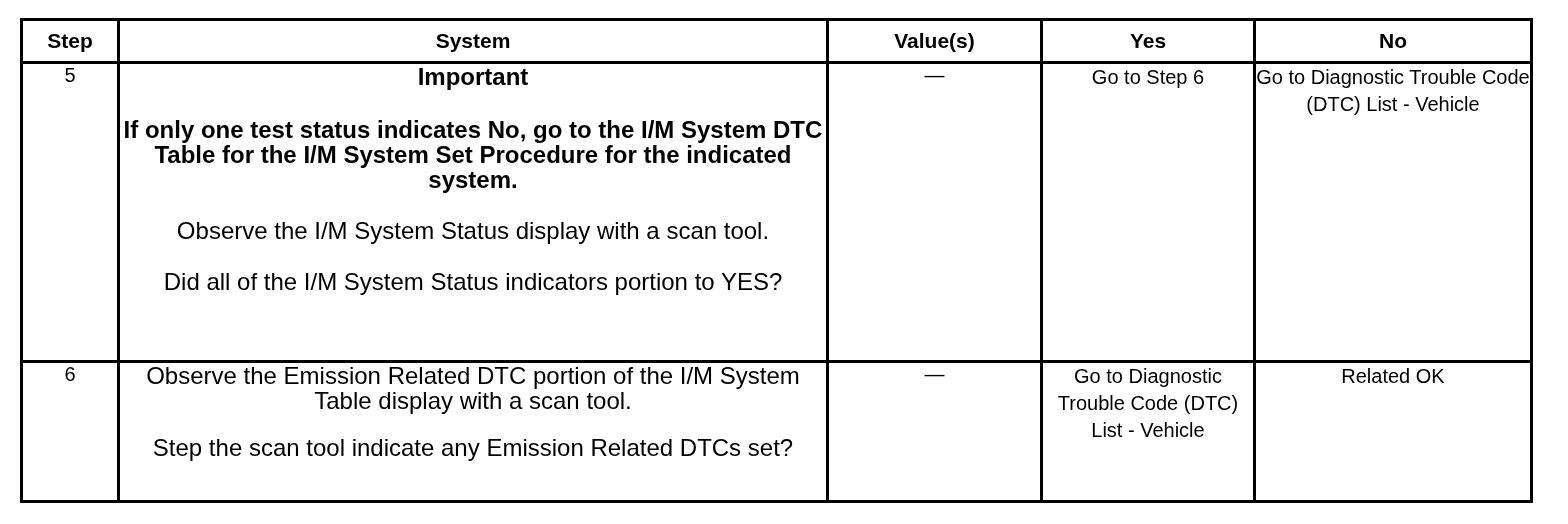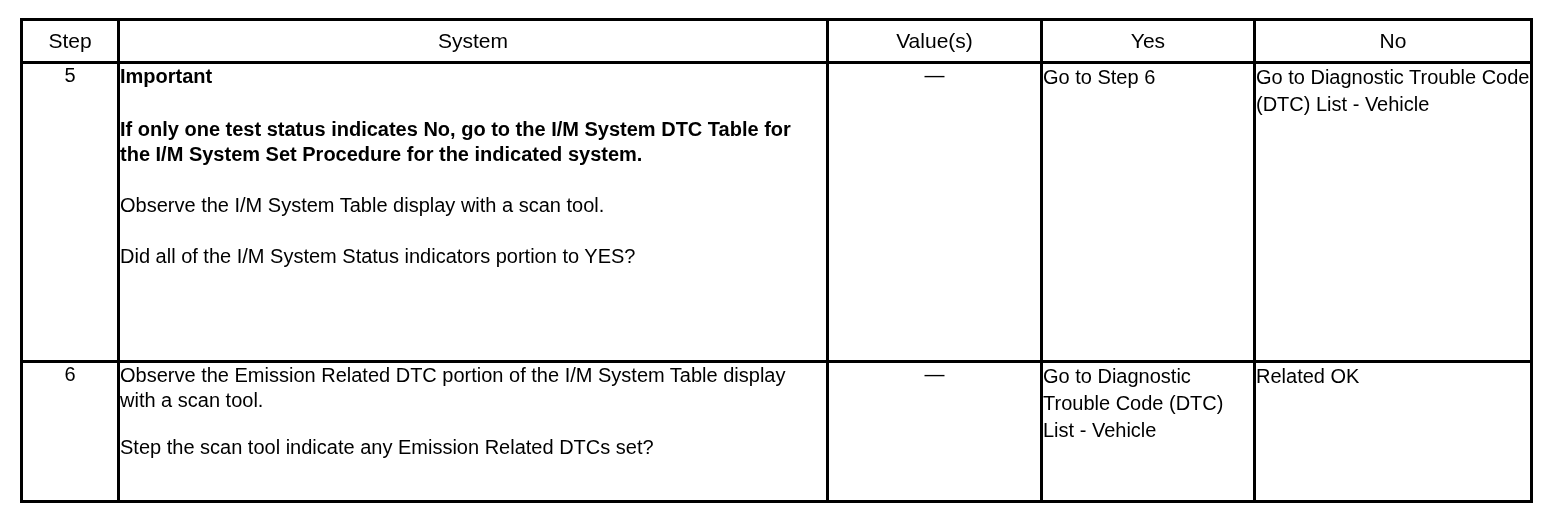--- a/index.html
+++ b/index.html
@@ -51,7 +51,7 @@
     height: 40px;
     text-align: center;
     vertical-align: middle;
-    font-weight: normal;
+    font-weight: bold;
     font-size: 21px;
     font-stretch: condensed;
     letter-spacing: 0px;

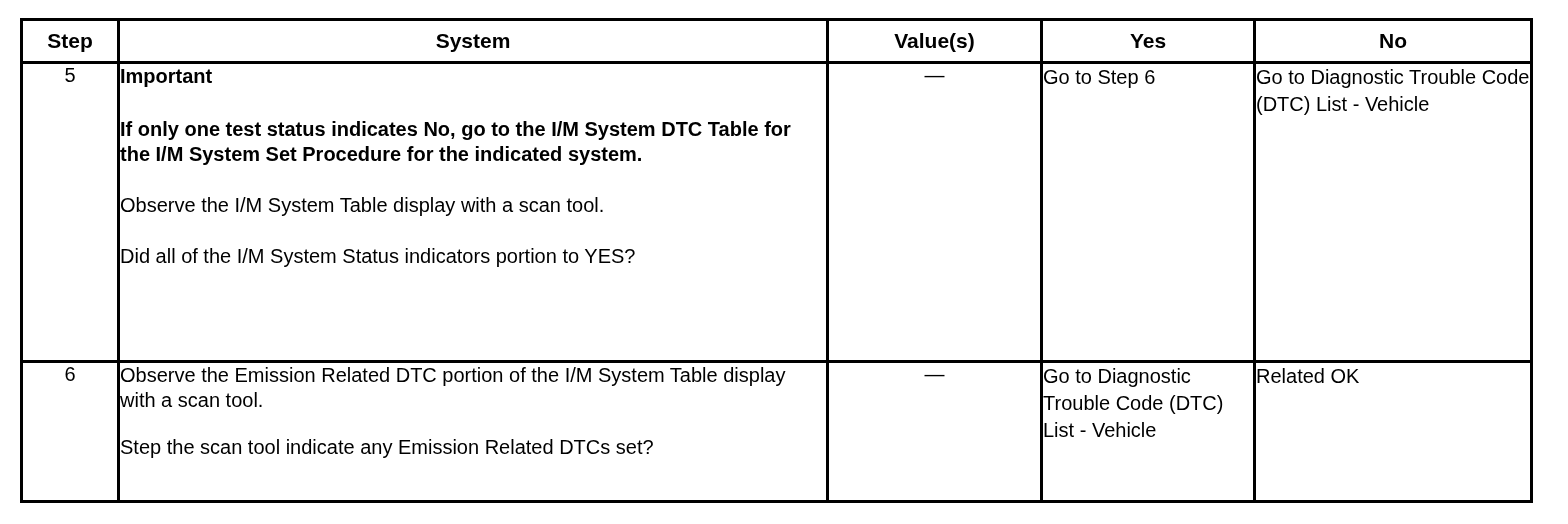--- a/index.html
+++ b/index.html
@@ -65,9 +65,9 @@
   }
 
   td.action-cell {
-    text-align: left;
+    text-align: center;
     vertical-align: top;
-    font-size: 20px;
+    font-size: 24px;
     line-height: 25px;
     padding: 8px 6px 6px 6px;
   }

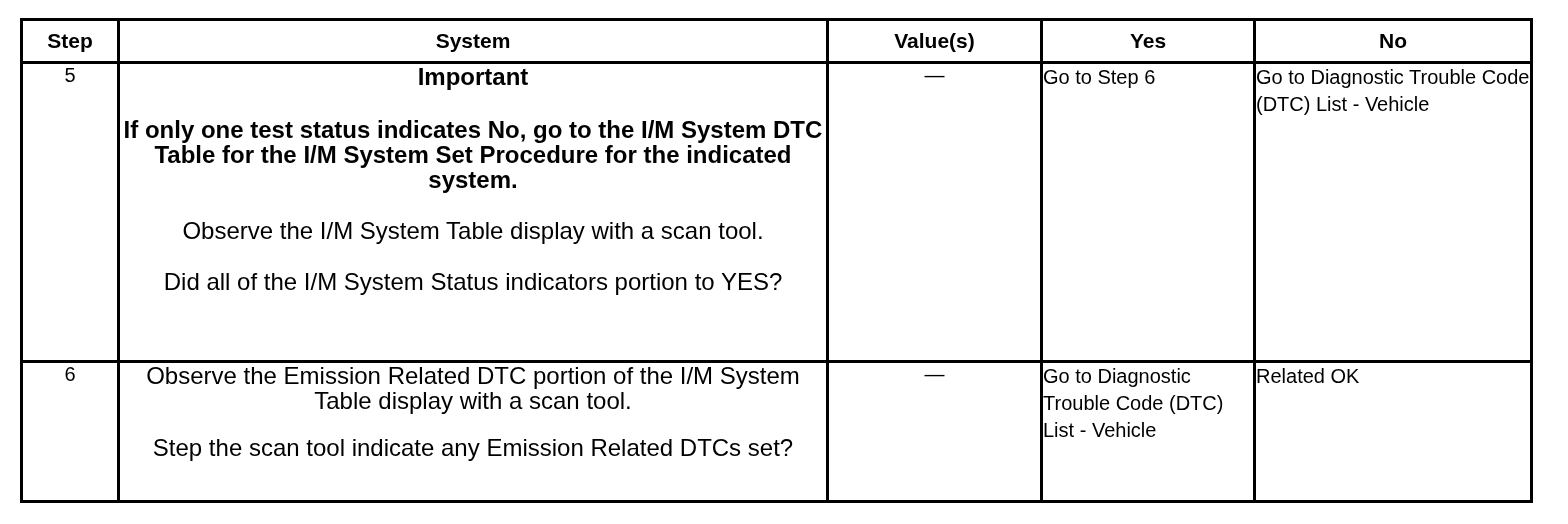--- a/index.html
+++ b/index.html
@@ -79,6 +79,7 @@
   }
 
   td.yes-cell, td.no-cell {
+    text-align: center;
     font-size: 20px;
     line-height: 27px;
     padding: 4px 6px 6px 6px;

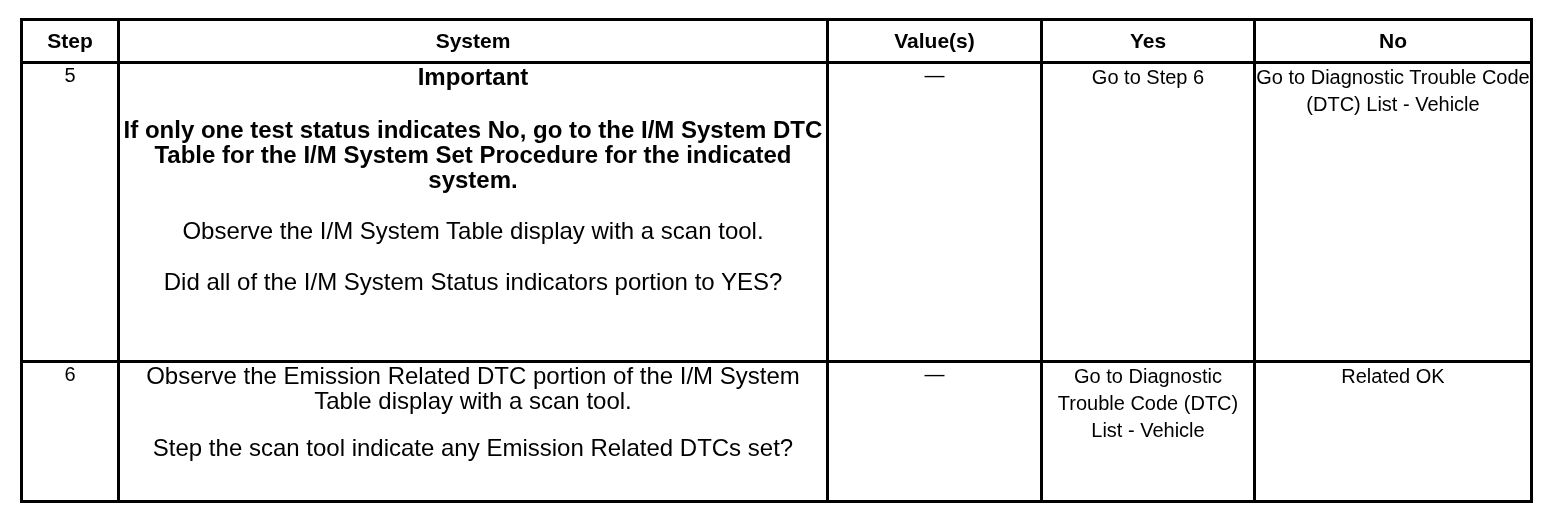--- a/index.html
+++ b/index.html
@@ -134,7 +134,7 @@
           <div class="action-gap-lg"></div>
           <div class="action-block action-bold">If only one test status indicates No, go to the I/M System DTC Table for the I/M System Set Procedure for the indicated system.</div>
           <div class="action-gap-md"></div>
-          <div class="action-block">Observe the I/M System Table display with a scan tool.</div>
+          <div class="action-block">Observe the I/M System Status display with a scan tool.</div>
           <div class="action-gap-md"></div>
           <div class="action-block">Did all of the I/M System Status indicators portion to YES?</div>
         </td>

